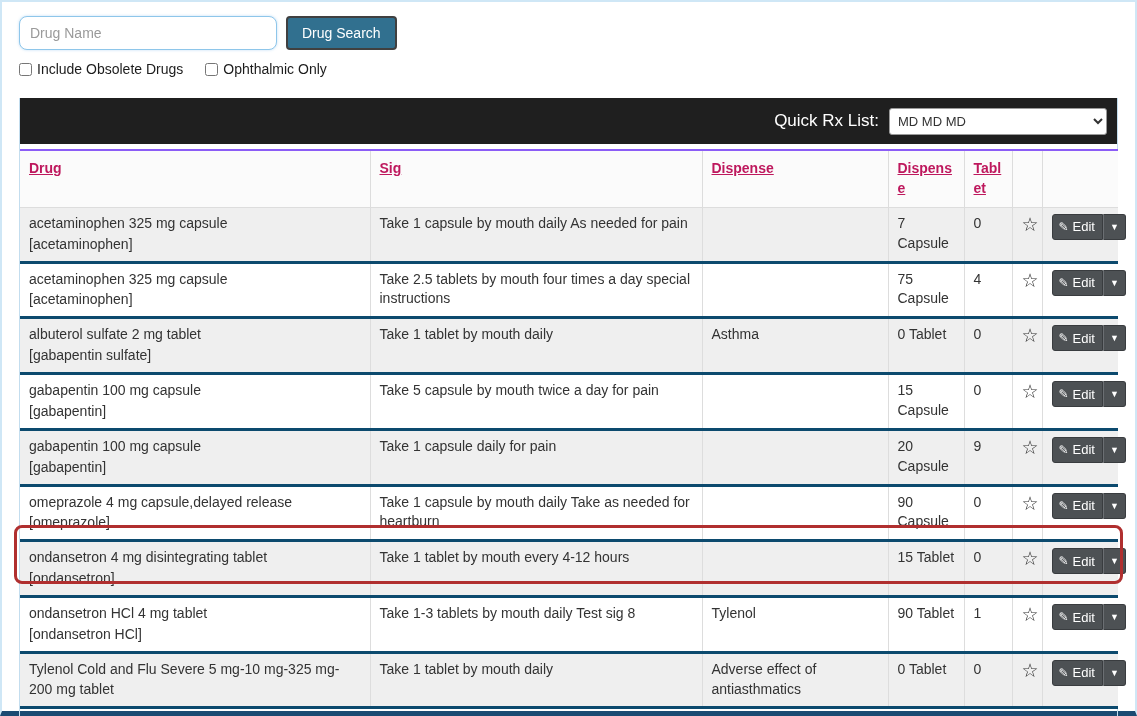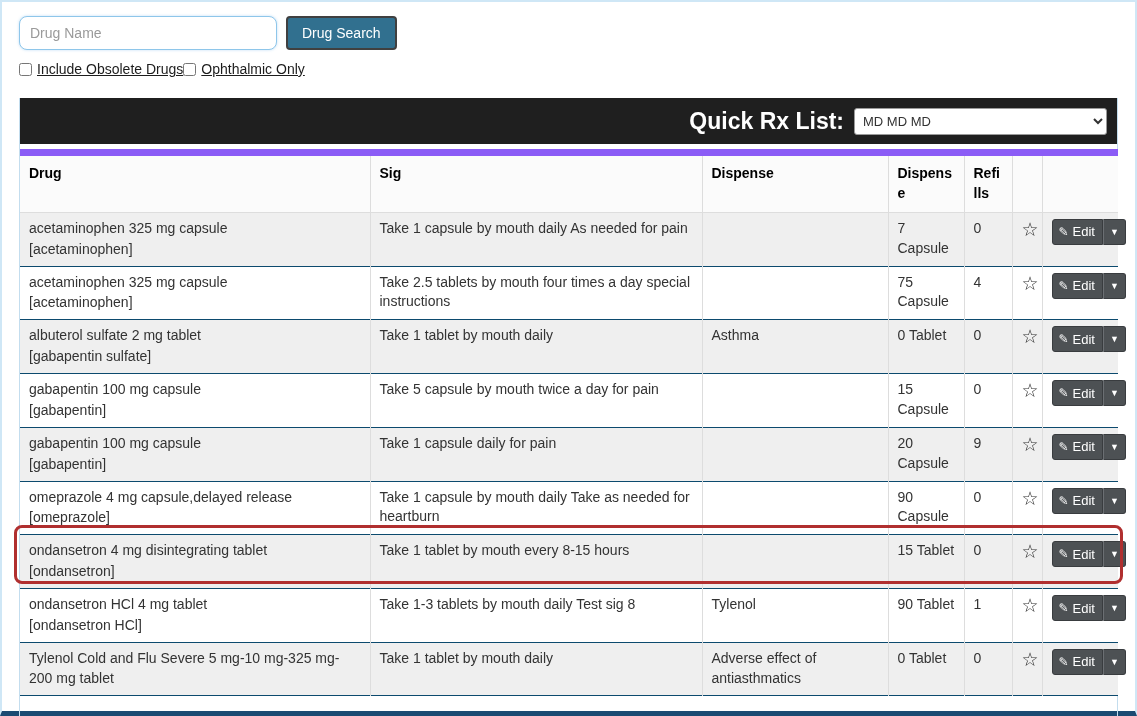--- a/index.html
+++ b/index.html
@@ -68,9 +68,9 @@
     padding: 11px 0 21px 0;
     display: flex;
     align-items: flex-start;
+    gap: 22px;
     font-size: 14px;
     color: #1c1c1c;
-    text-decoration: underline;
   }
   .cb-label { display: inline-flex; align-items: center; gap: 5px; cursor: pointer; }
   .cb-label input { width: 13px; height: 13px; }

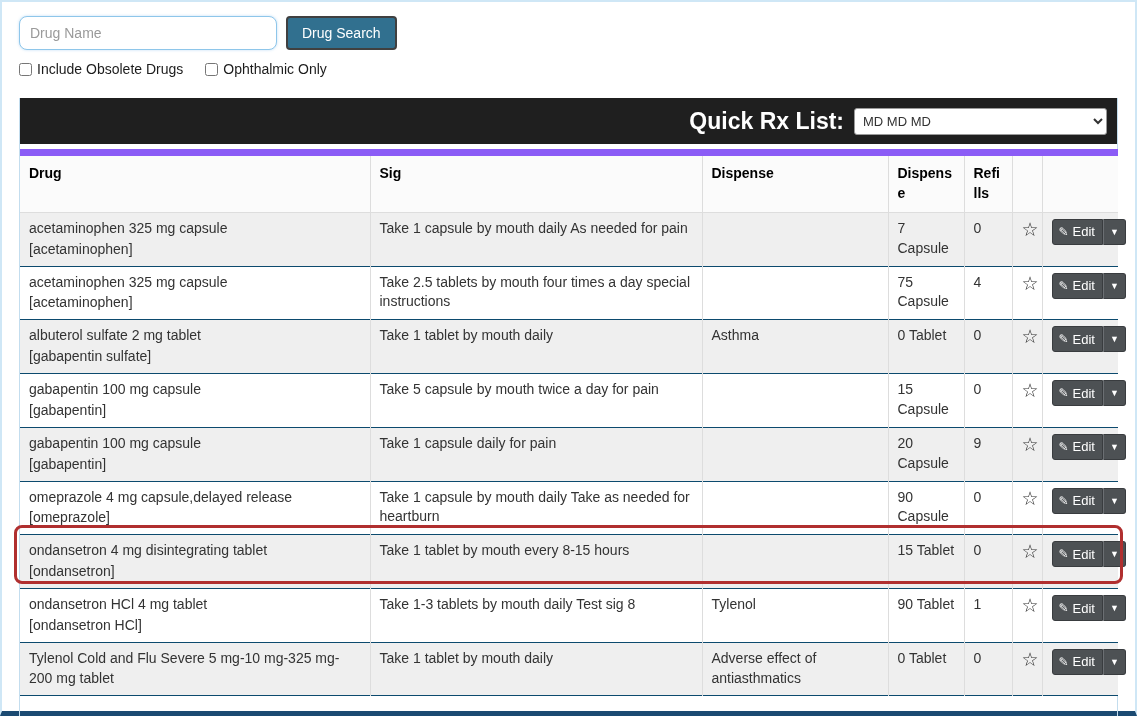--- a/index.html
+++ b/index.html
@@ -88,8 +88,8 @@
   }
   .list-label {
     color: #fff;
-    font-weight: bold;
-    font-size: 23px;
+    font-weight: normal;
+    font-size: 17px;
   }
   .provider-select {
     width: 253px;

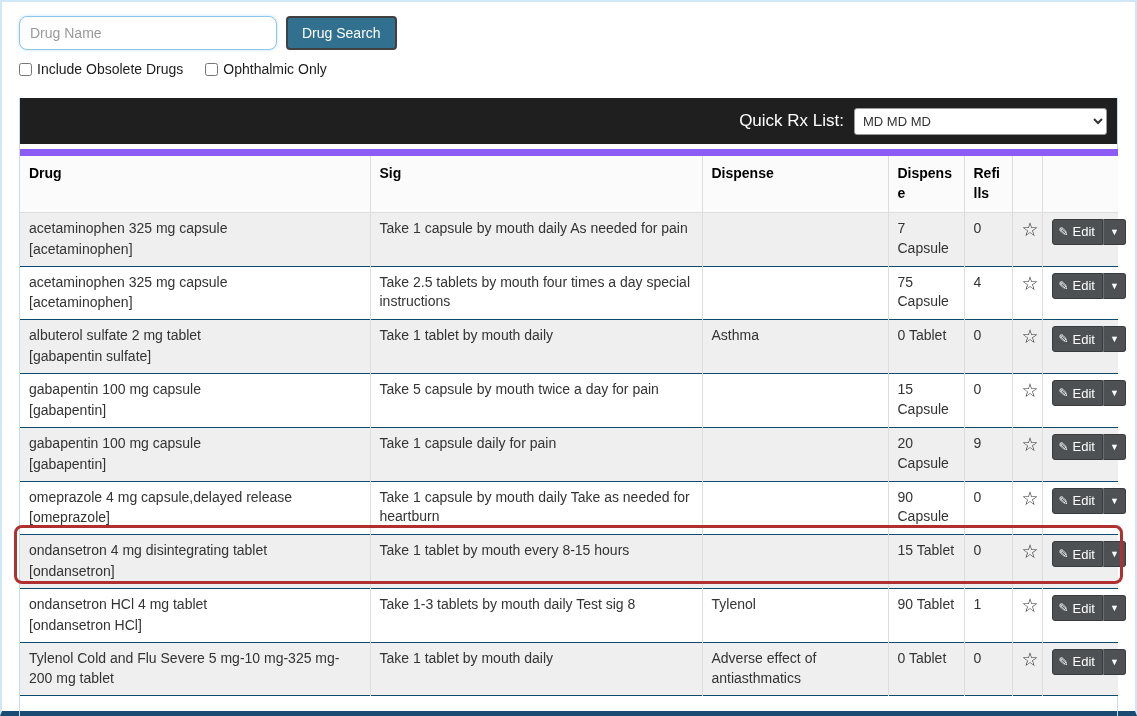--- a/index.html
+++ b/index.html
@@ -92,7 +92,7 @@
     font-size: 17px;
   }
   .provider-select {
-    width: 253px;
+    width: 218px;
     height: 27px;
     font-size: 13px;
     font-family: "Liberation Sans", sans-serif;

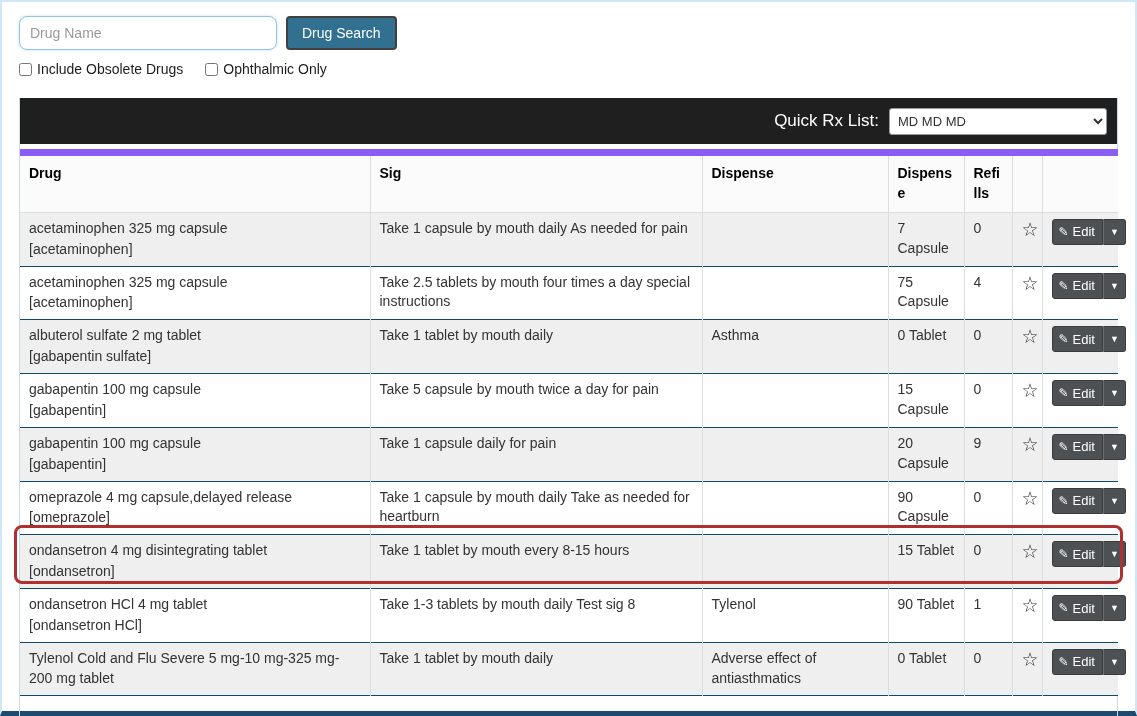--- a/index.html
+++ b/index.html
@@ -123,11 +123,12 @@
   .rx-table th:first-child, .rx-table td:first-child { border-left: none; }
   .rx-table thead th {
     font-weight: bold;
-    color: #000000;
+    color: #be185d;
     background: #fbfbfb;
     border-bottom: 1px solid #ddd;
-    border-top: 7px solid #8b5cf6;
+    border-top: 2px solid #8b5cf6;
     padding: 8px 9px;
+    text-decoration: underline;
   }
   .rx-table tbody tr { border-bottom: 1px solid #0c4a6e; }
   .rx-table tbody tr:nth-child(odd) { background: #efefef; }

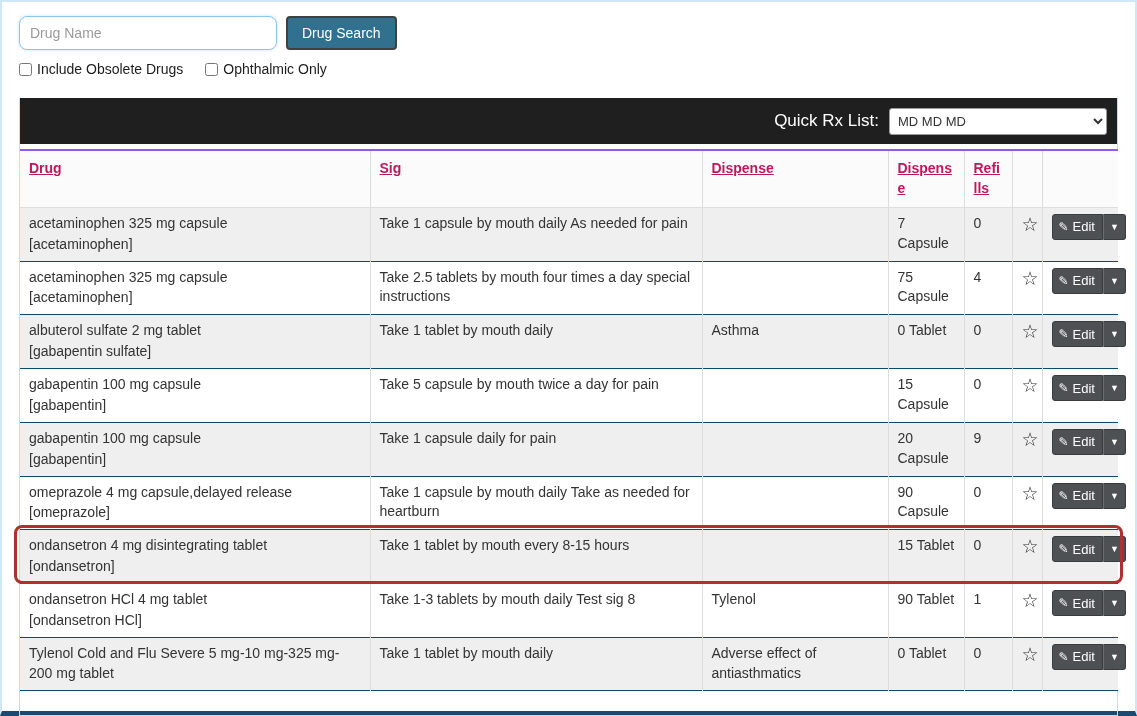--- a/index.html
+++ b/index.html
@@ -235,7 +235,7 @@
                 <th>Sig</th>
                 <th>Dispense</th>
                 <th>Dispense</th>
-                <th>Refills</th>
+                <th>Tablet</th>
                 <th></th>
                 <th></th>
               </tr>

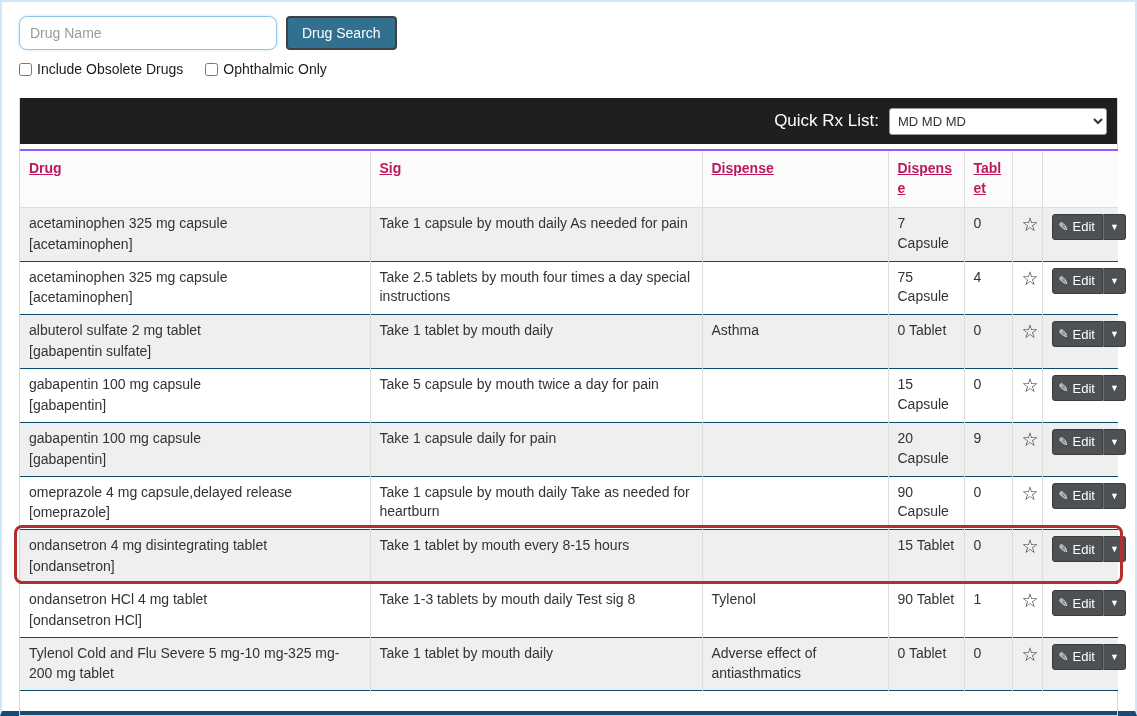--- a/index.html
+++ b/index.html
@@ -130,7 +130,7 @@
     padding: 8px 9px;
     text-decoration: underline;
   }
-  .rx-table tbody tr { border-bottom: 1px solid #0c4a6e; }
+  .rx-table tbody tr { border-bottom: 3px solid #0c4a6e; }
   .rx-table tbody tr:nth-child(odd) { background: #efefef; }
   .rx-table tbody tr:nth-child(even) { background: #fff; }
   .drug-generic { margin-top: 1px; }

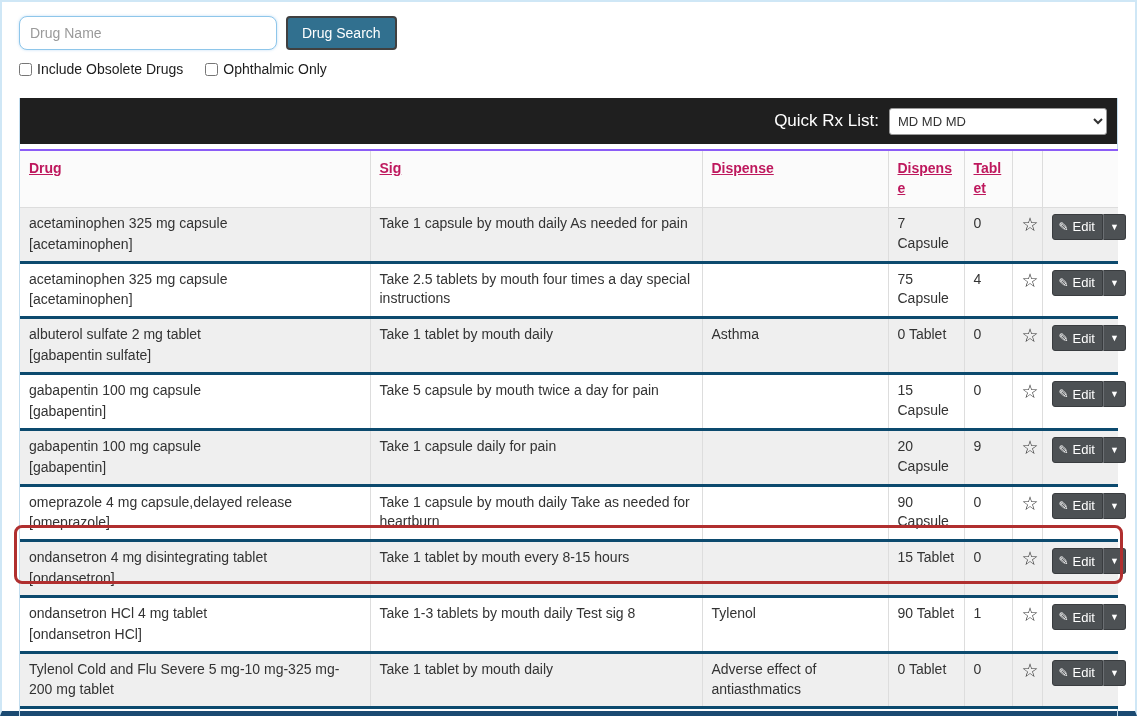--- a/index.html
+++ b/index.html
@@ -354,7 +354,7 @@
                   <div class="drug-name">ondansetron 4 mg disintegrating tablet</div>
                   <div class="drug-generic">[ondansetron]</div>
                 </td>
-                <td>Take 1 tablet by mouth every 8-15 hours</td>
+                <td>Take 1 tablet by mouth every 4-12 hours</td>
                 <td></td>
                 <td>15 Tablet</td>
                 <td>0</td>

